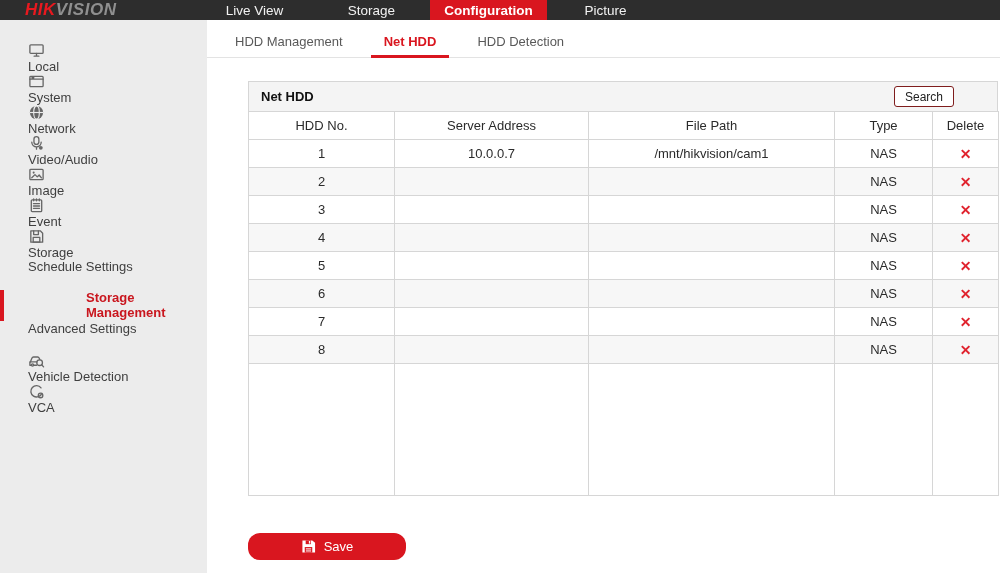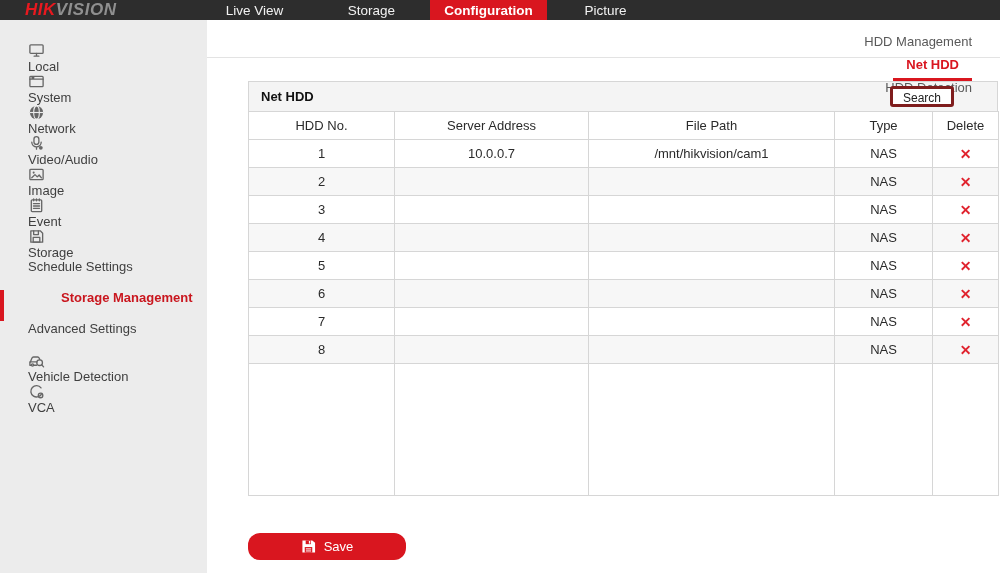--- a/index.html
+++ b/index.html
@@ -30,7 +30,7 @@
 
   
   .tabs-row { display:flex; align-items:flex-end; padding:14px 0 0 28px; height:38px;
-              border-bottom:1px solid #e3e3e3;flex-direction:column; }
+              border-bottom:1px solid #e3e3e3; }
   .tab { font-size:13px; color:#595959; margin-right:28px; padding-bottom:8px; cursor:pointer; }
   .tab.active { color:#d9161f; font-weight:bold; padding-left:13px; padding-right:13px;
                 border-bottom:3px solid #d9161f; margin-bottom:-1px; padding-bottom:6px; }

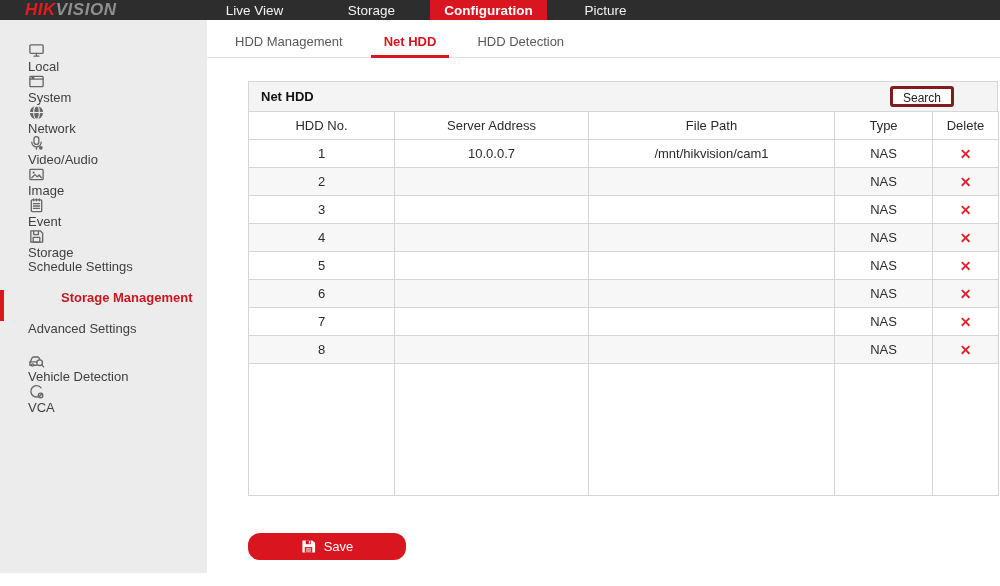--- a/index.html
+++ b/index.html
@@ -41,7 +41,7 @@
   .panel-header { height:30px; background:#f4f4f4; border:1px solid #d6d6d6; border-bottom:none;
                   display:flex; align-items:center; padding:0 43px 0 12px; }
   .panel-title { font-size:13px; font-weight:bold; color:#111; flex:1; }
-  .search-btn { font-size:12px; color:#222; background:#fff; border:3px solid #7f1d1d;
+  .search-btn { font-size:12px; color:#222; background:#fff; border:1px solid #7f1d1d;
                 border-radius:3px; padding:2px 10px; height:21px; cursor:pointer;
                 font-family:"Liberation Sans", sans-serif; }
 

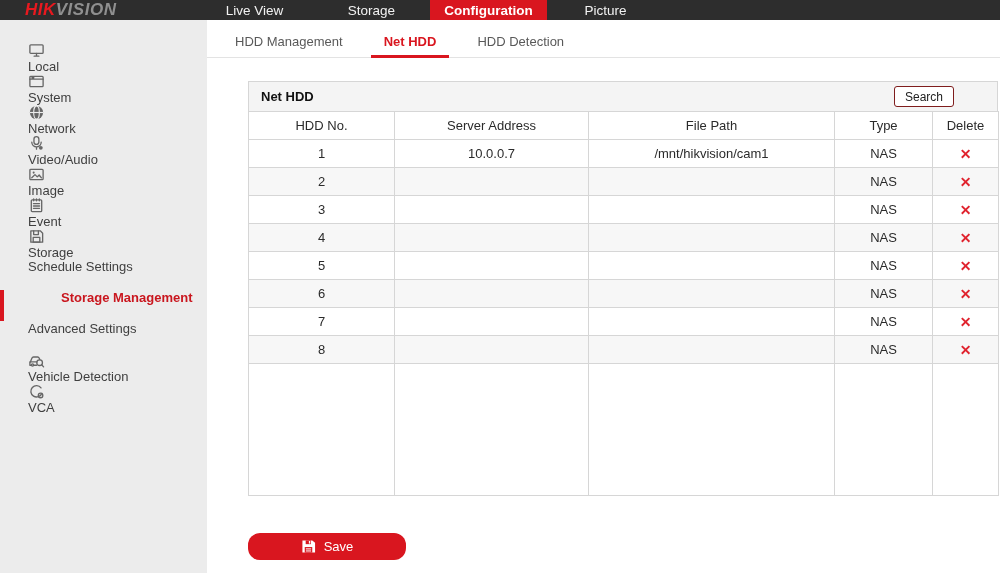--- a/index.html
+++ b/index.html
@@ -24,7 +24,7 @@
                font-size:13px; color:#3f3f3f; cursor:pointer;flex-direction:column; }
   .side-item .icon { width:17px; height:17px; margin-right:12px; display:inline-flex; }
   .side-item.sub { }
-  .side-item.active { padding-left:57px; border-left:4px solid #d9161f;
+  .side-item.active { padding-left:82px; border-left:4px solid #d9161f;
                       color:#c9161e; font-weight:bold; }
   main { flex:1; background:#fff; }
 

